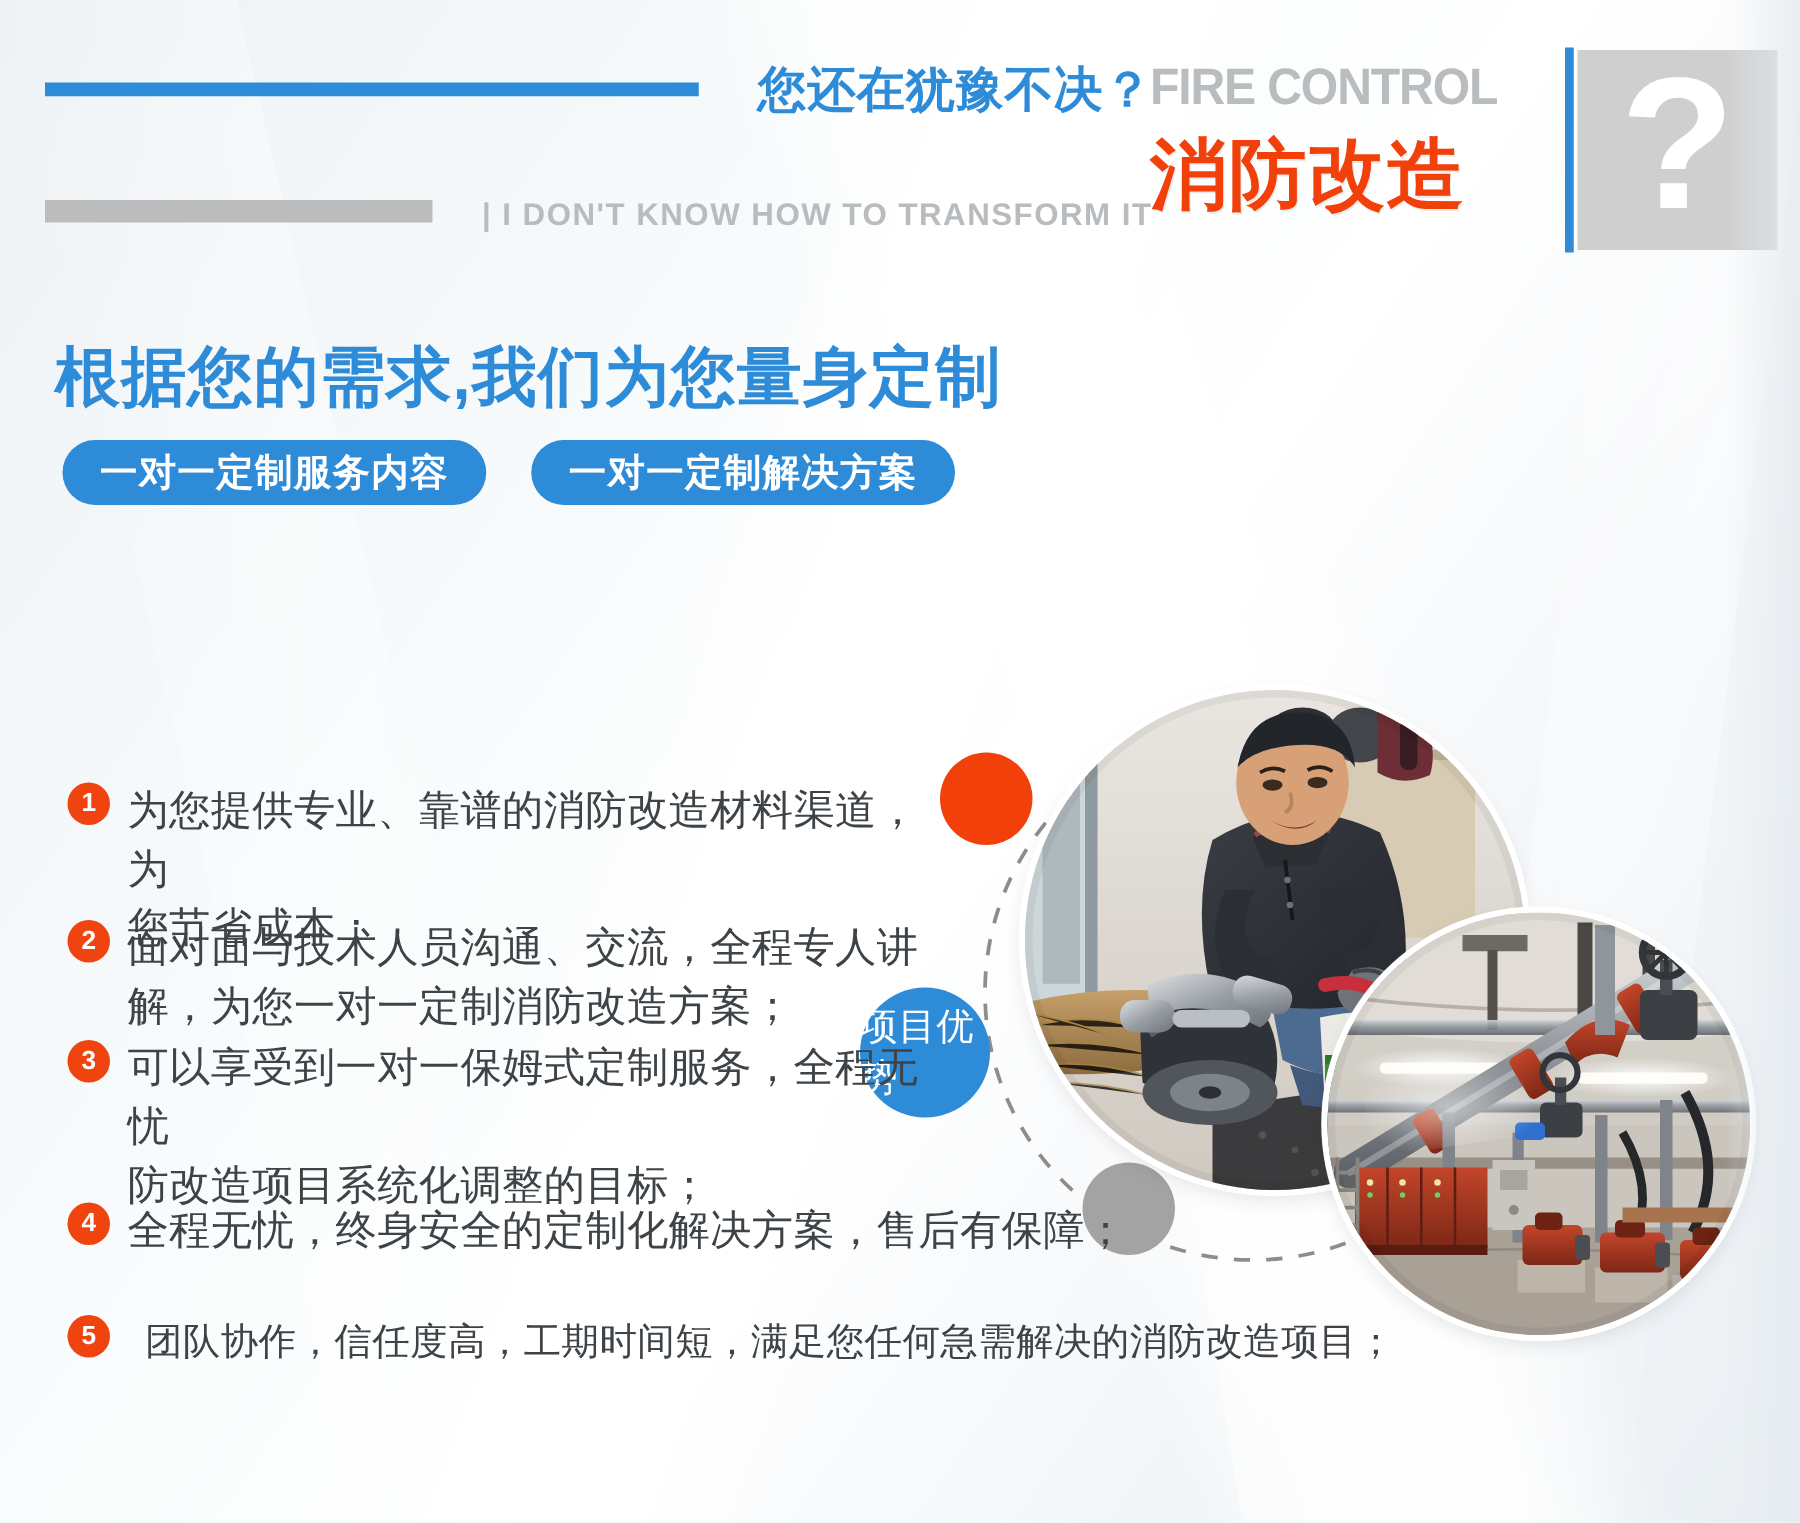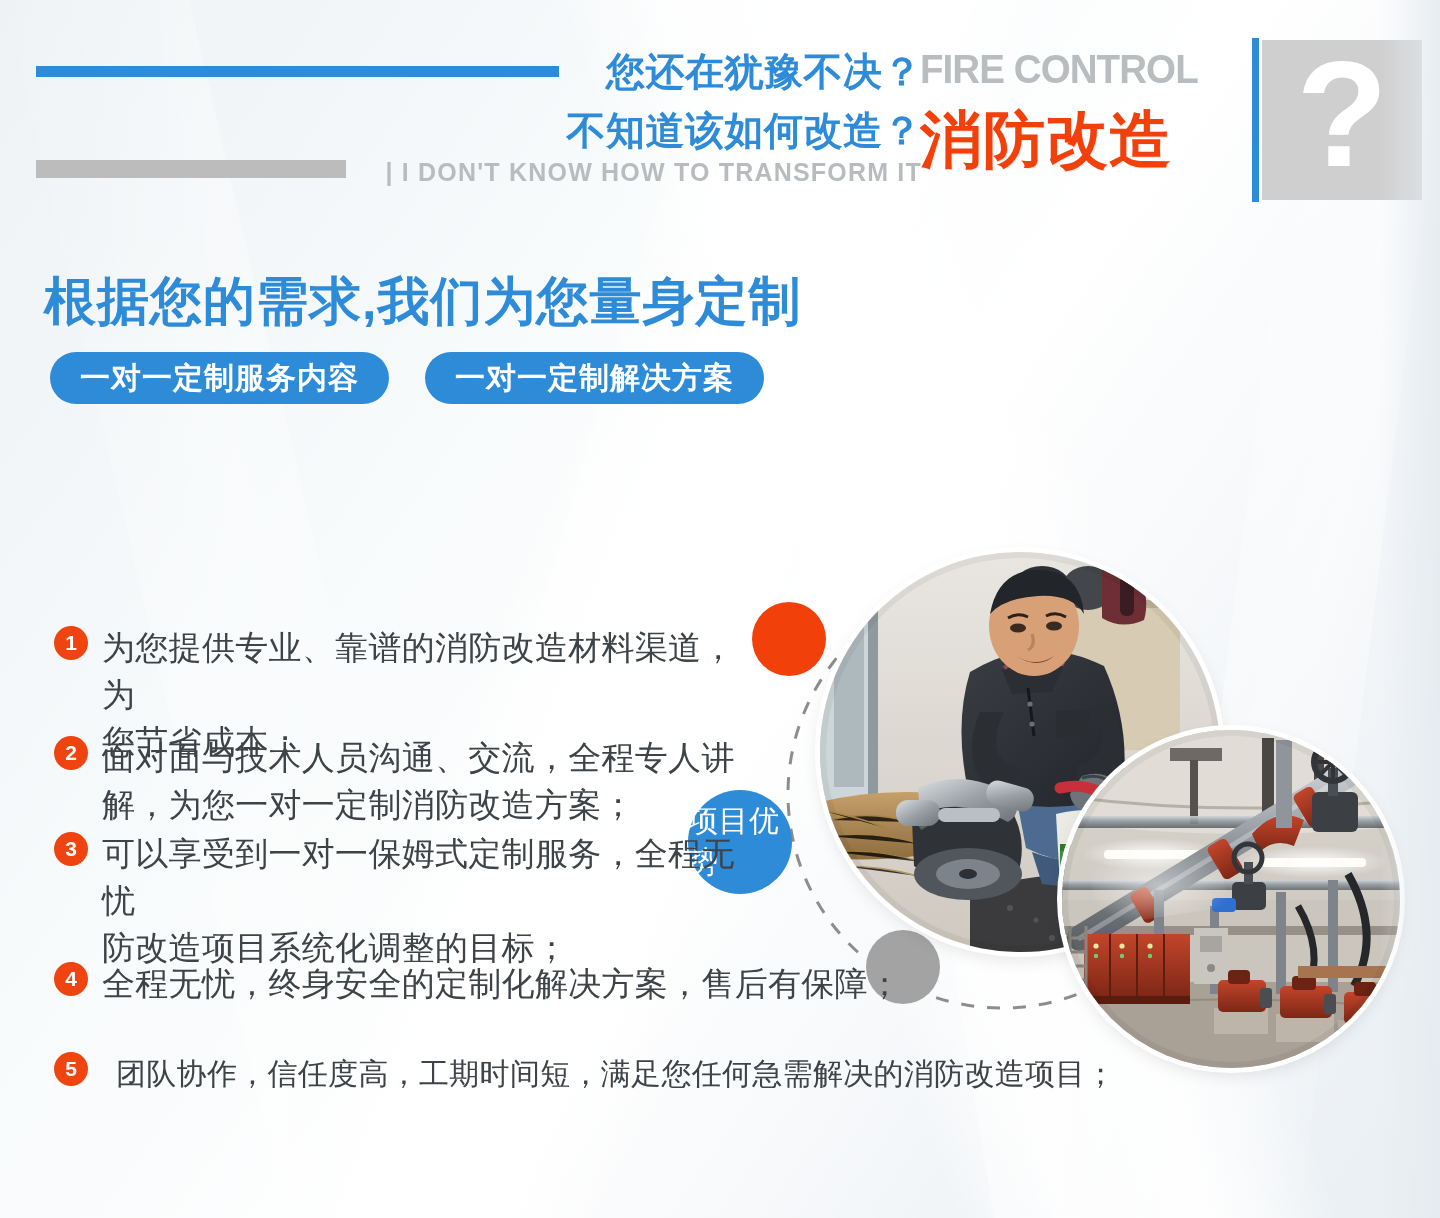--- a/index.html
+++ b/index.html
@@ -168,7 +168,6 @@
 
     <div class="hd-line1">您还在犹豫不决？</div>
 
-    <div class="hd-line2">不知道该如何改造？</div>
 
     <div class="hd-en-sub">
       <span class="bar">|</span><span>I DON'T KNOW HOW TO TRANSFORM IT</span>

